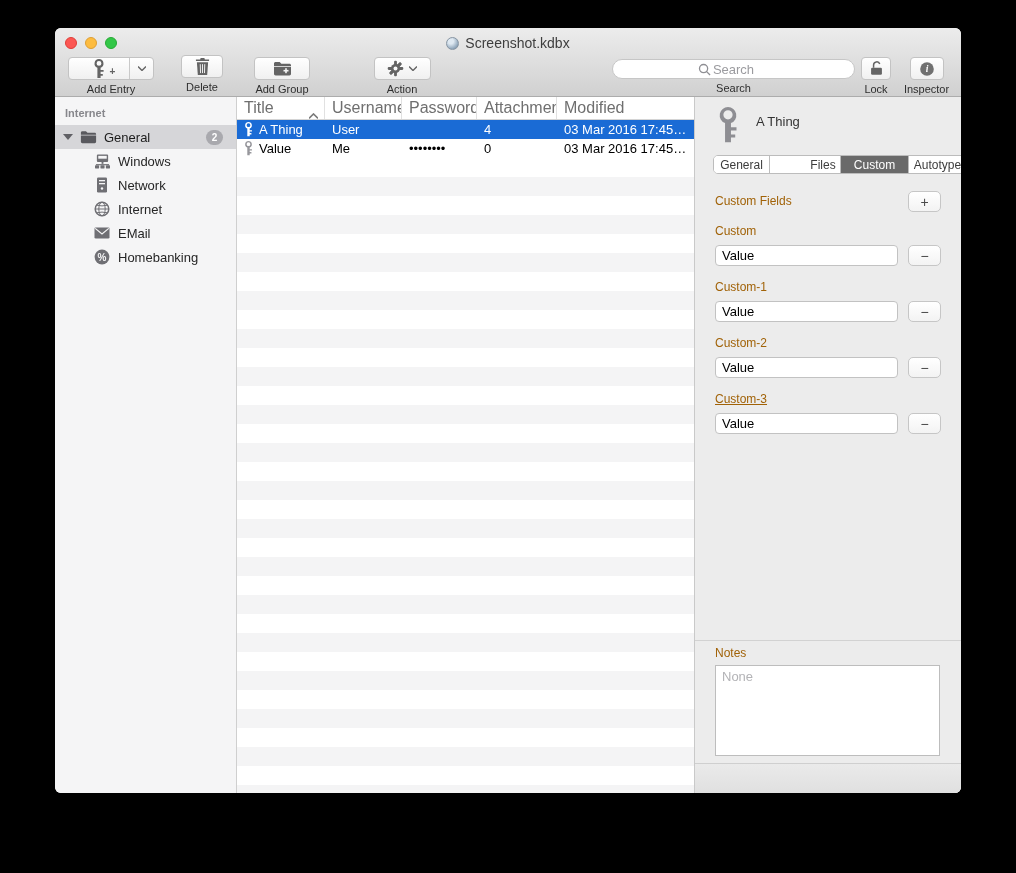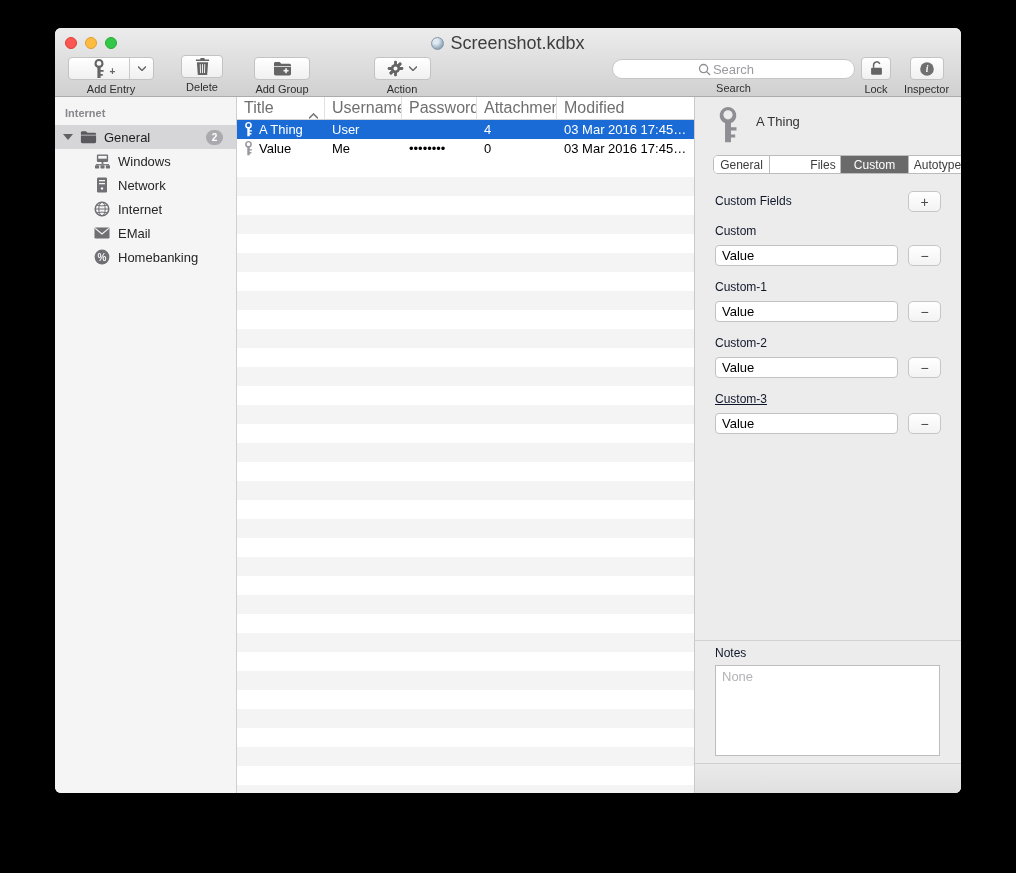--- a/index.html
+++ b/index.html
@@ -23,7 +23,7 @@
   .doc-icon { width:13px; height:13px; border-radius:50%;
     background:radial-gradient(circle at 35% 30%, #dfe9f2 25%, #93a9bd 70%, #6d8296);
     border:1px solid #8795a3; }
-  .win-title { font-size:18px; color:#3e3e3e; }
+  .win-title { font-size:14px; color:#3e3e3e; }
 
   .tool { position:absolute; display:flex; flex-direction:column; align-items:center; }
   .tool-label { font-size:11px; color:#2e2e2e; margin-top:3px; white-space:nowrap; }

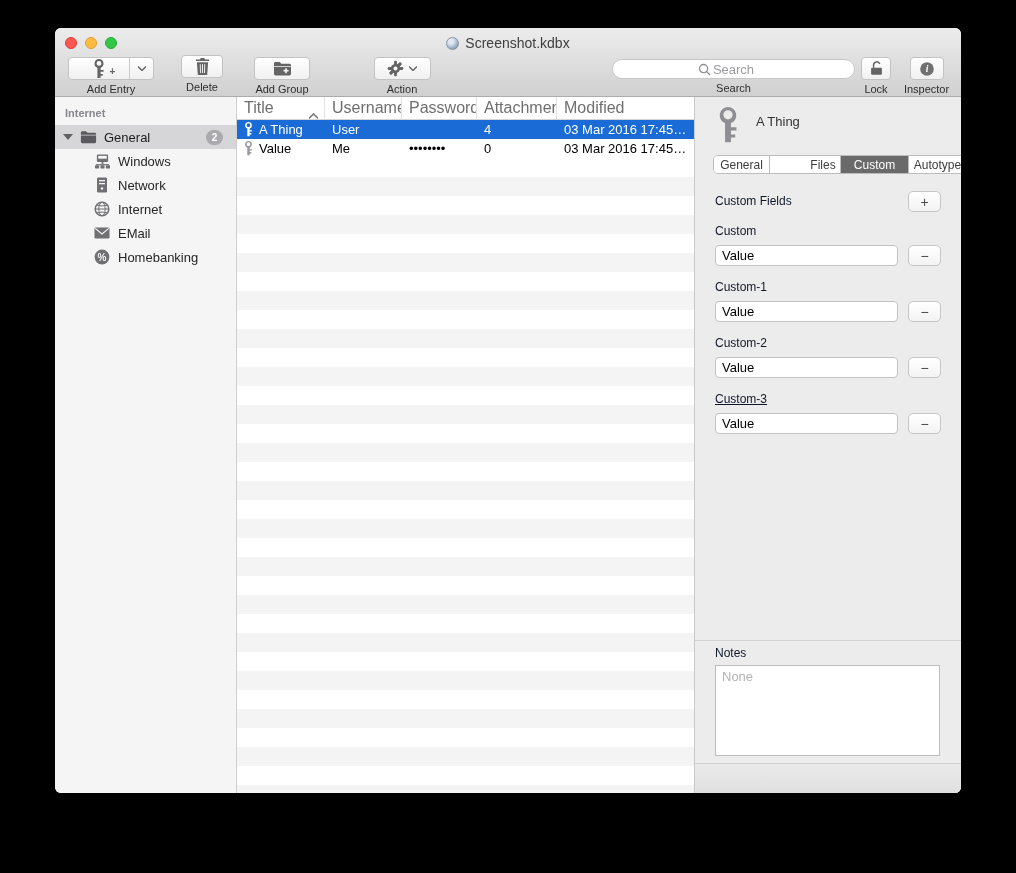--- a/index.html
+++ b/index.html
@@ -92,7 +92,7 @@
     border-right:1px solid #bcbcbc; background:#fff; }
   .seg:last-child { border-right:none; }
   .seg.selected { background:#6a6a6a; color:#fff; }
-  .insp-label { position:absolute; left:20px; font-size:12px; color:#0f172a; white-space:nowrap; }
+  .insp-label { position:absolute; left:20px; font-size:12px; color:#a16207; white-space:nowrap; }
   .sq-btn { position:absolute; left:213px; width:33px; height:21px; border:1px solid #c6c6c6;
     border-radius:5px; background:linear-gradient(#ffffff,#f3f3f3); font-size:14px; color:#4a4a4a;
     display:flex; align-items:center; justify-content:center; line-height:1; }

